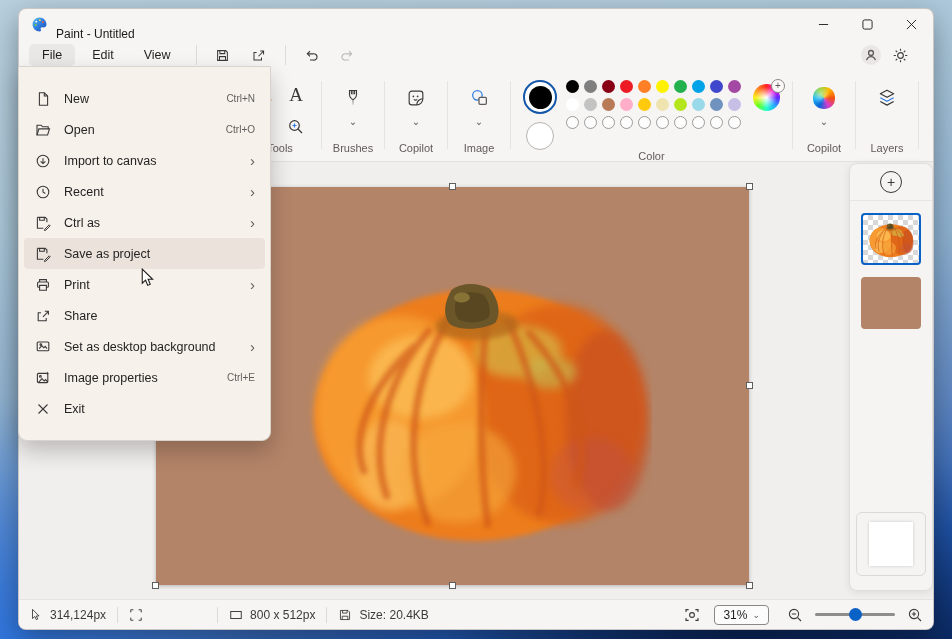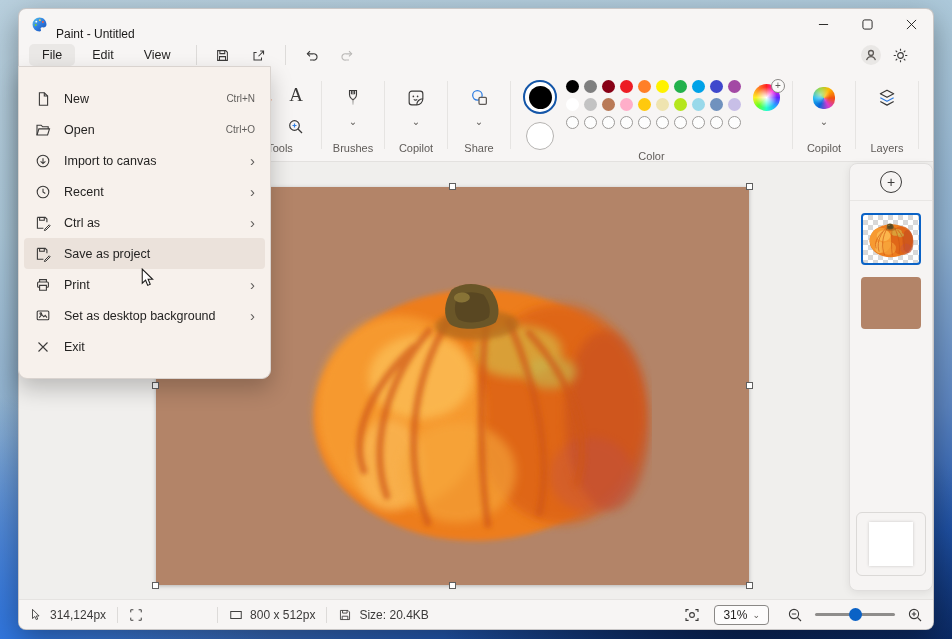--- a/index.html
+++ b/index.html
@@ -262,7 +262,7 @@
         </svg>
       </span>
       <span class="chev">⌄</span>
-      <span class="rib-label">Share</span>
+      <span class="rib-label">Image</span>
     </div>
     <div class="rib-sep"></div>
 

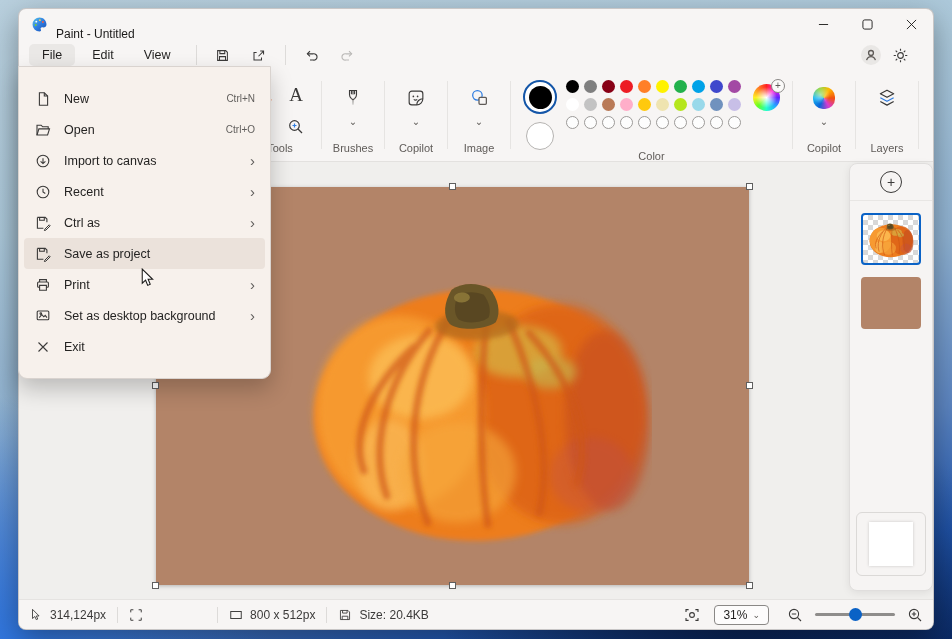--- a/index.html
+++ b/index.html
@@ -578,6 +578,15 @@
     <div class="menu-item">
       <span class="mi-icon">
         <svg viewBox="0 0 16 16" width="16" height="16" fill="none" stroke="#3b3a39" stroke-width="1.1">
+          <path d="M6 4.8H3.2v8h8v-2.8"></path>
+          <path d="M8 8.8 13.4 3.4M9.8 3.2h3.6v3.6"></path>
+        </svg>
+      </span>
+      <span class="mi-label">Share</span>
+    </div>
+    <div class="menu-item">
+      <span class="mi-icon">
+        <svg viewBox="0 0 16 16" width="16" height="16" fill="none" stroke="#3b3a39" stroke-width="1.1">
           <rect x="2.2" y="3" width="11.6" height="8.8" rx="1"></rect>
           <path d="M4.2 9.6l2.6-3 2 2.2 1.4-1.4 1.8 2.2"></path>
           <circle cx="5.8" cy="5.6" r=".8"></circle>

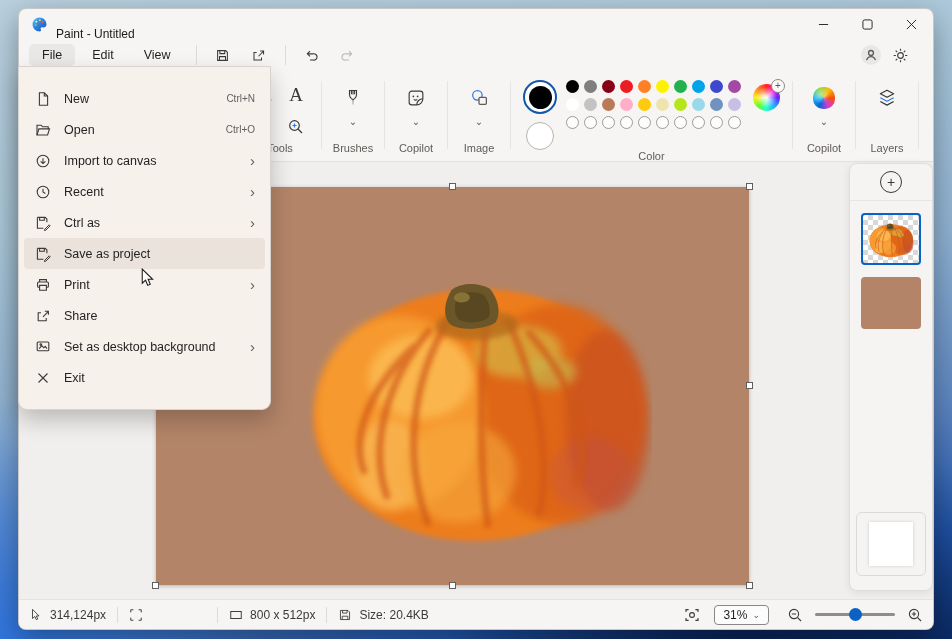--- a/index.html
+++ b/index.html
@@ -598,6 +598,18 @@
     <div class="menu-item">
       <span class="mi-icon">
         <svg viewBox="0 0 16 16" width="16" height="16" fill="none" stroke="#3b3a39" stroke-width="1.1">
+          <rect x="2.4" y="3.4" width="10.4" height="9.2" rx="1"></rect>
+          <circle cx="5.4" cy="6.4" r=".9"></circle>
+          <path d="M3.8 12.2l3.2-3.6 2.2 2.4 1.4-1.4 2.2 2.6"></path>
+          <path d="M12.6 1.6l.5 1.2 1.2.5-1.2.5-.5 1.2-.5-1.2-1.2-.5 1.2-.5z" fill="#3b3a39" stroke="none"></path>
+        </svg>
+      </span>
+      <span class="mi-label">Image properties</span>
+      <span class="mi-right">Ctrl+E</span>
+    </div>
+    <div class="menu-item">
+      <span class="mi-icon">
+        <svg viewBox="0 0 16 16" width="16" height="16" fill="none" stroke="#3b3a39" stroke-width="1.1">
           <path d="M3.5 3.5l9 9M12.5 3.5l-9 9"></path>
         </svg>
       </span>

